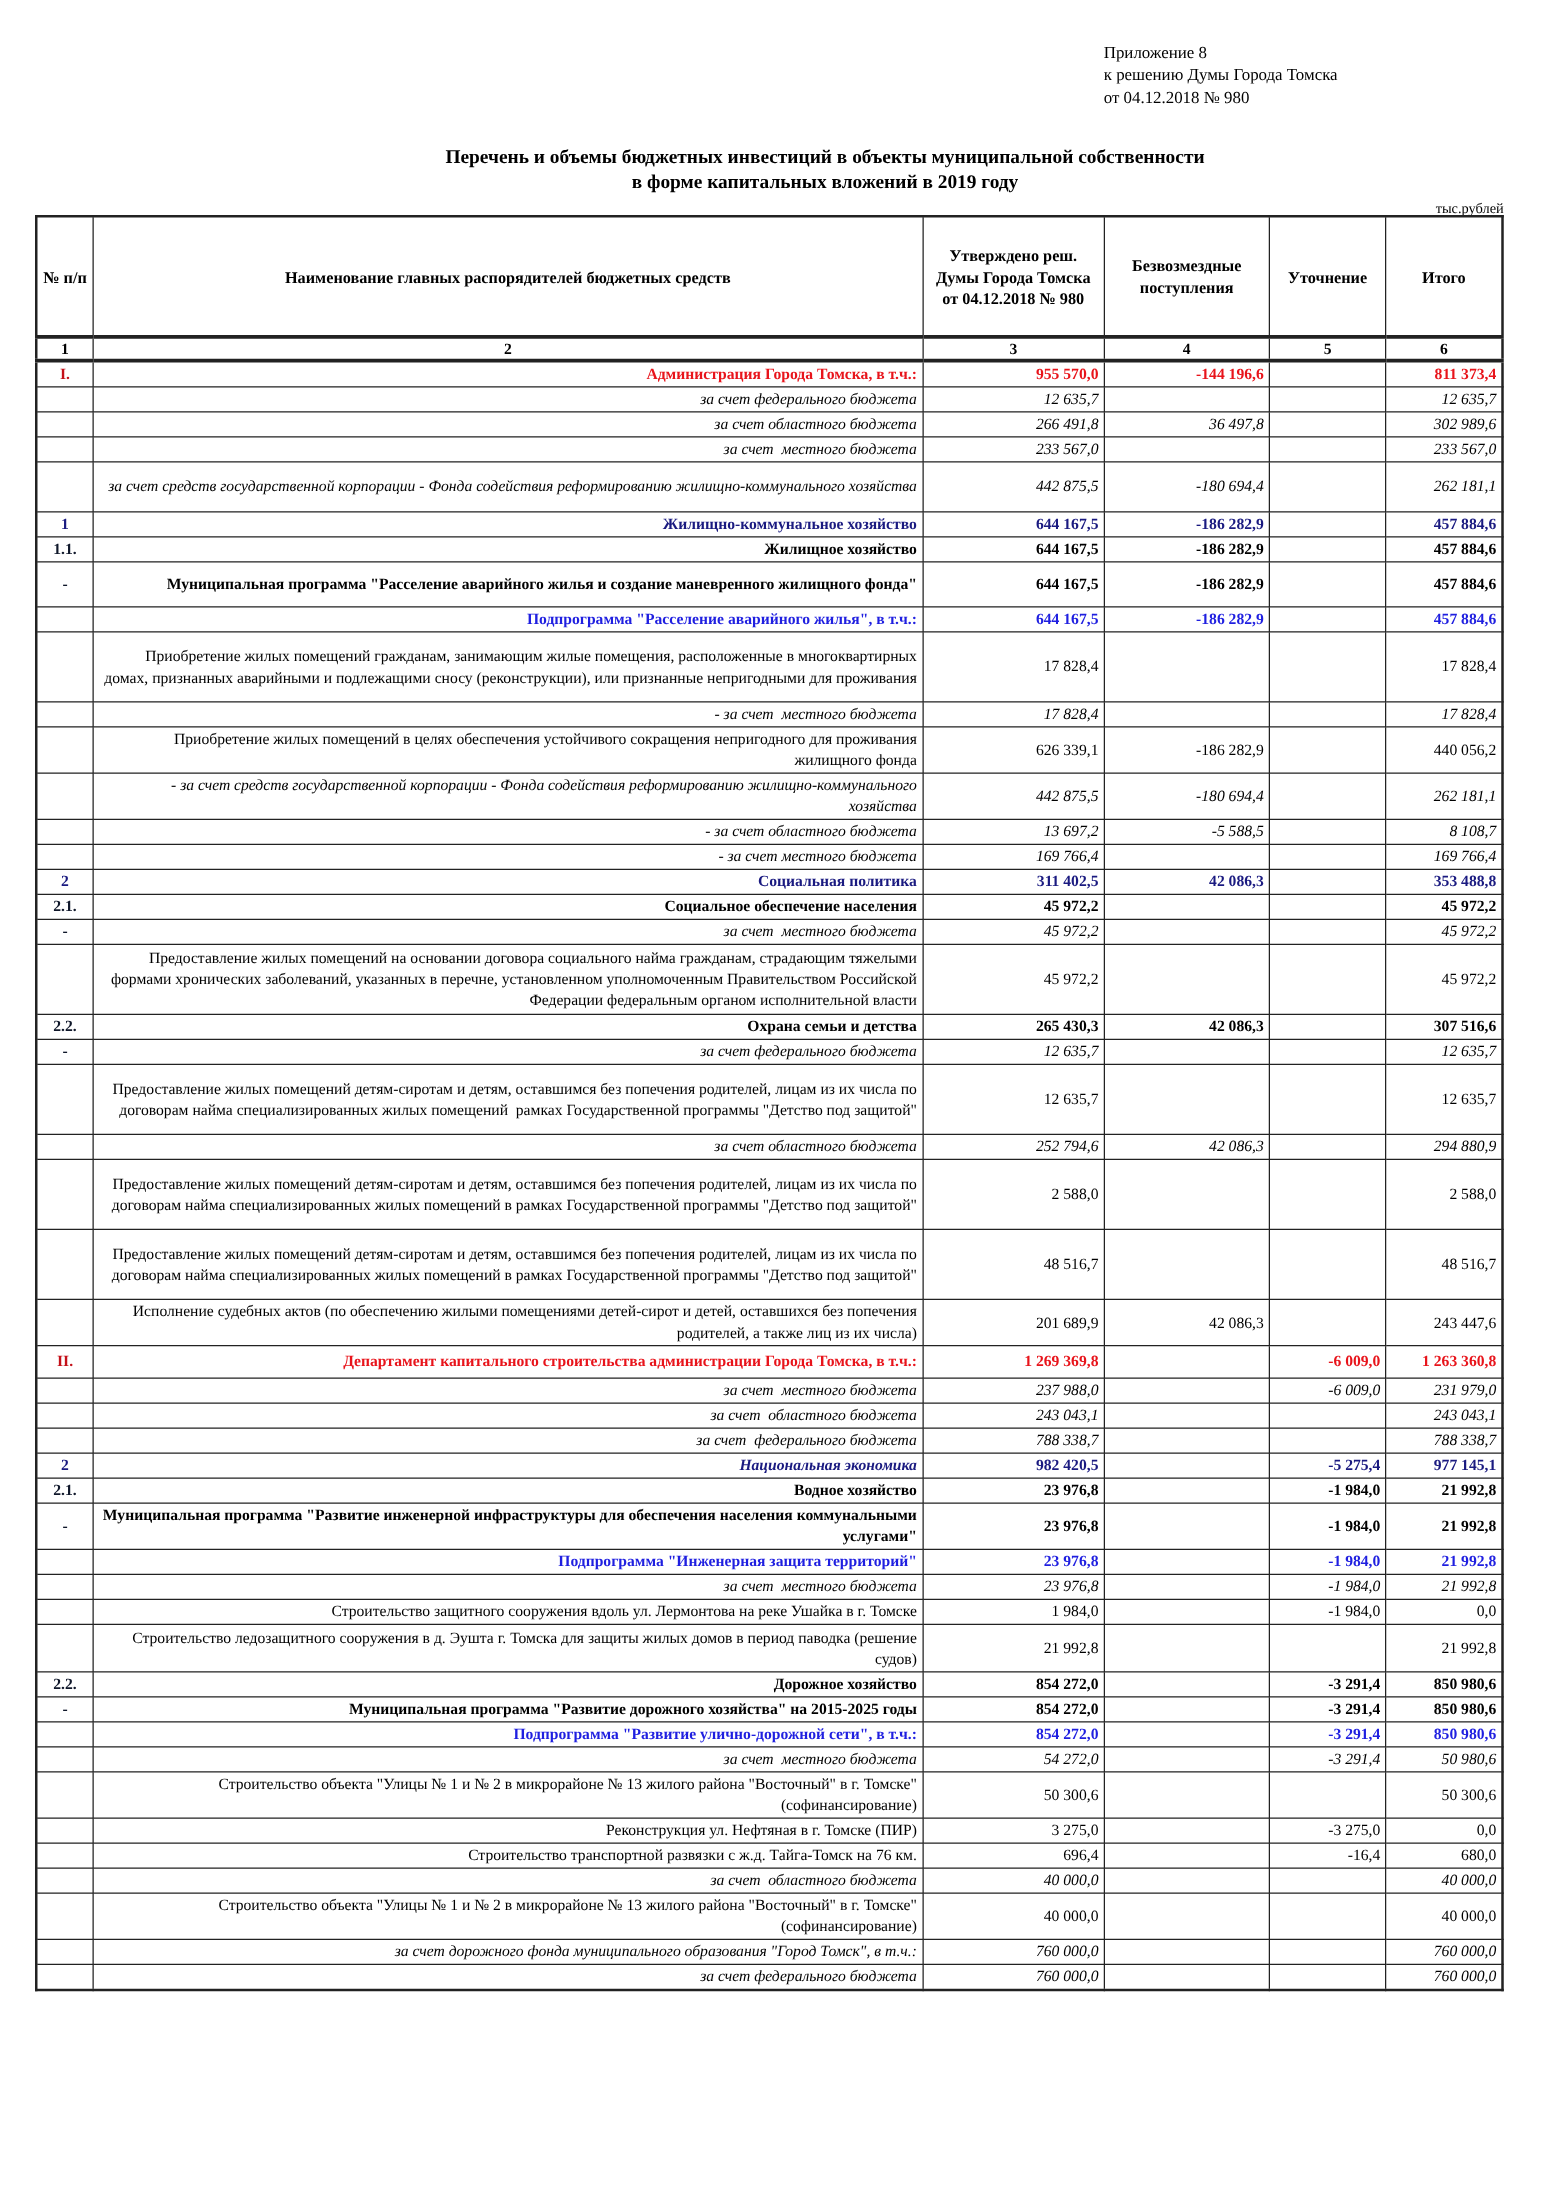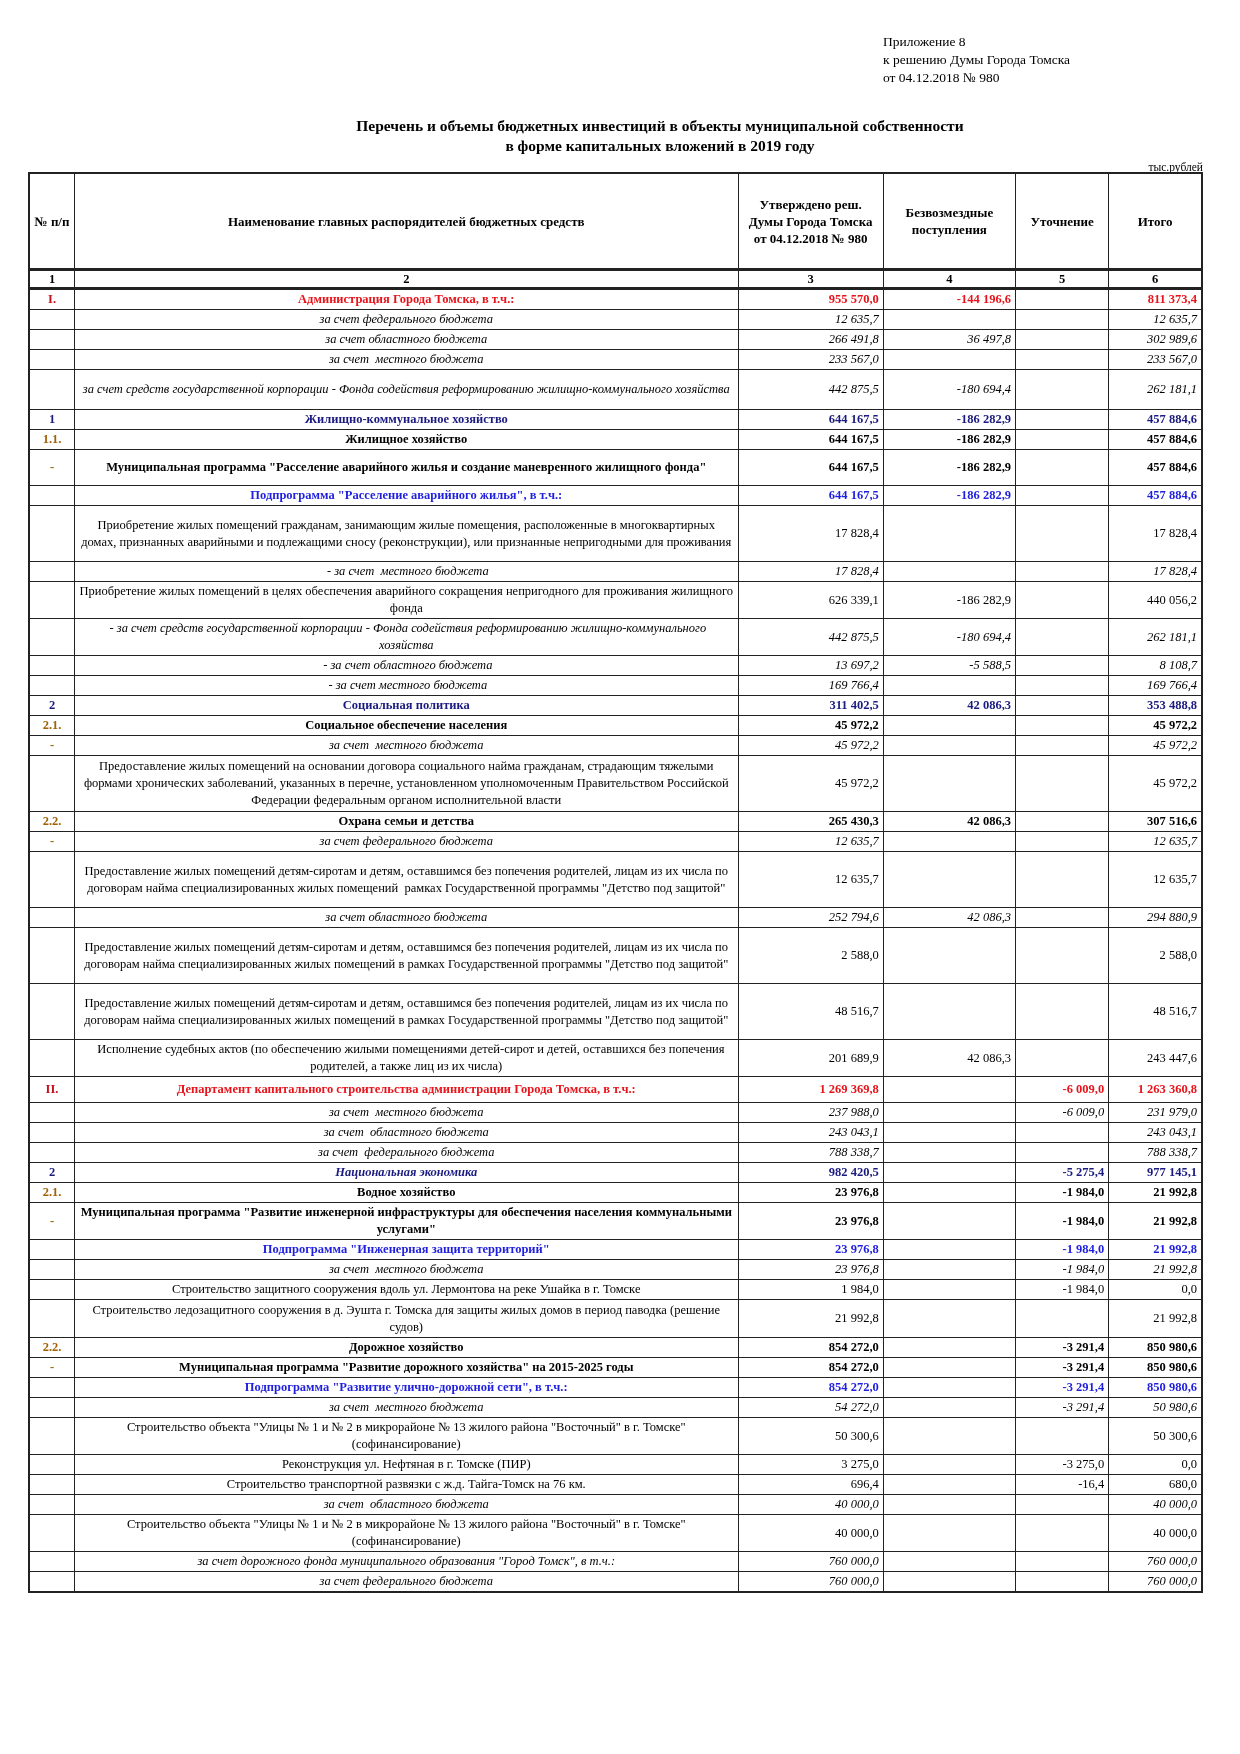--- a/index.html
+++ b/index.html
@@ -21,7 +21,7 @@
   .blue td { color:#1f1fe0; font-weight:bold; font-size:14px; }
   .ital td { font-style:italic; }
   .ital td.no, .plain td.no { font-style:normal; }
-  td.name { text-align:center; }
+  td.name { text-align:right; }
 </style>
 </head>
 <body>

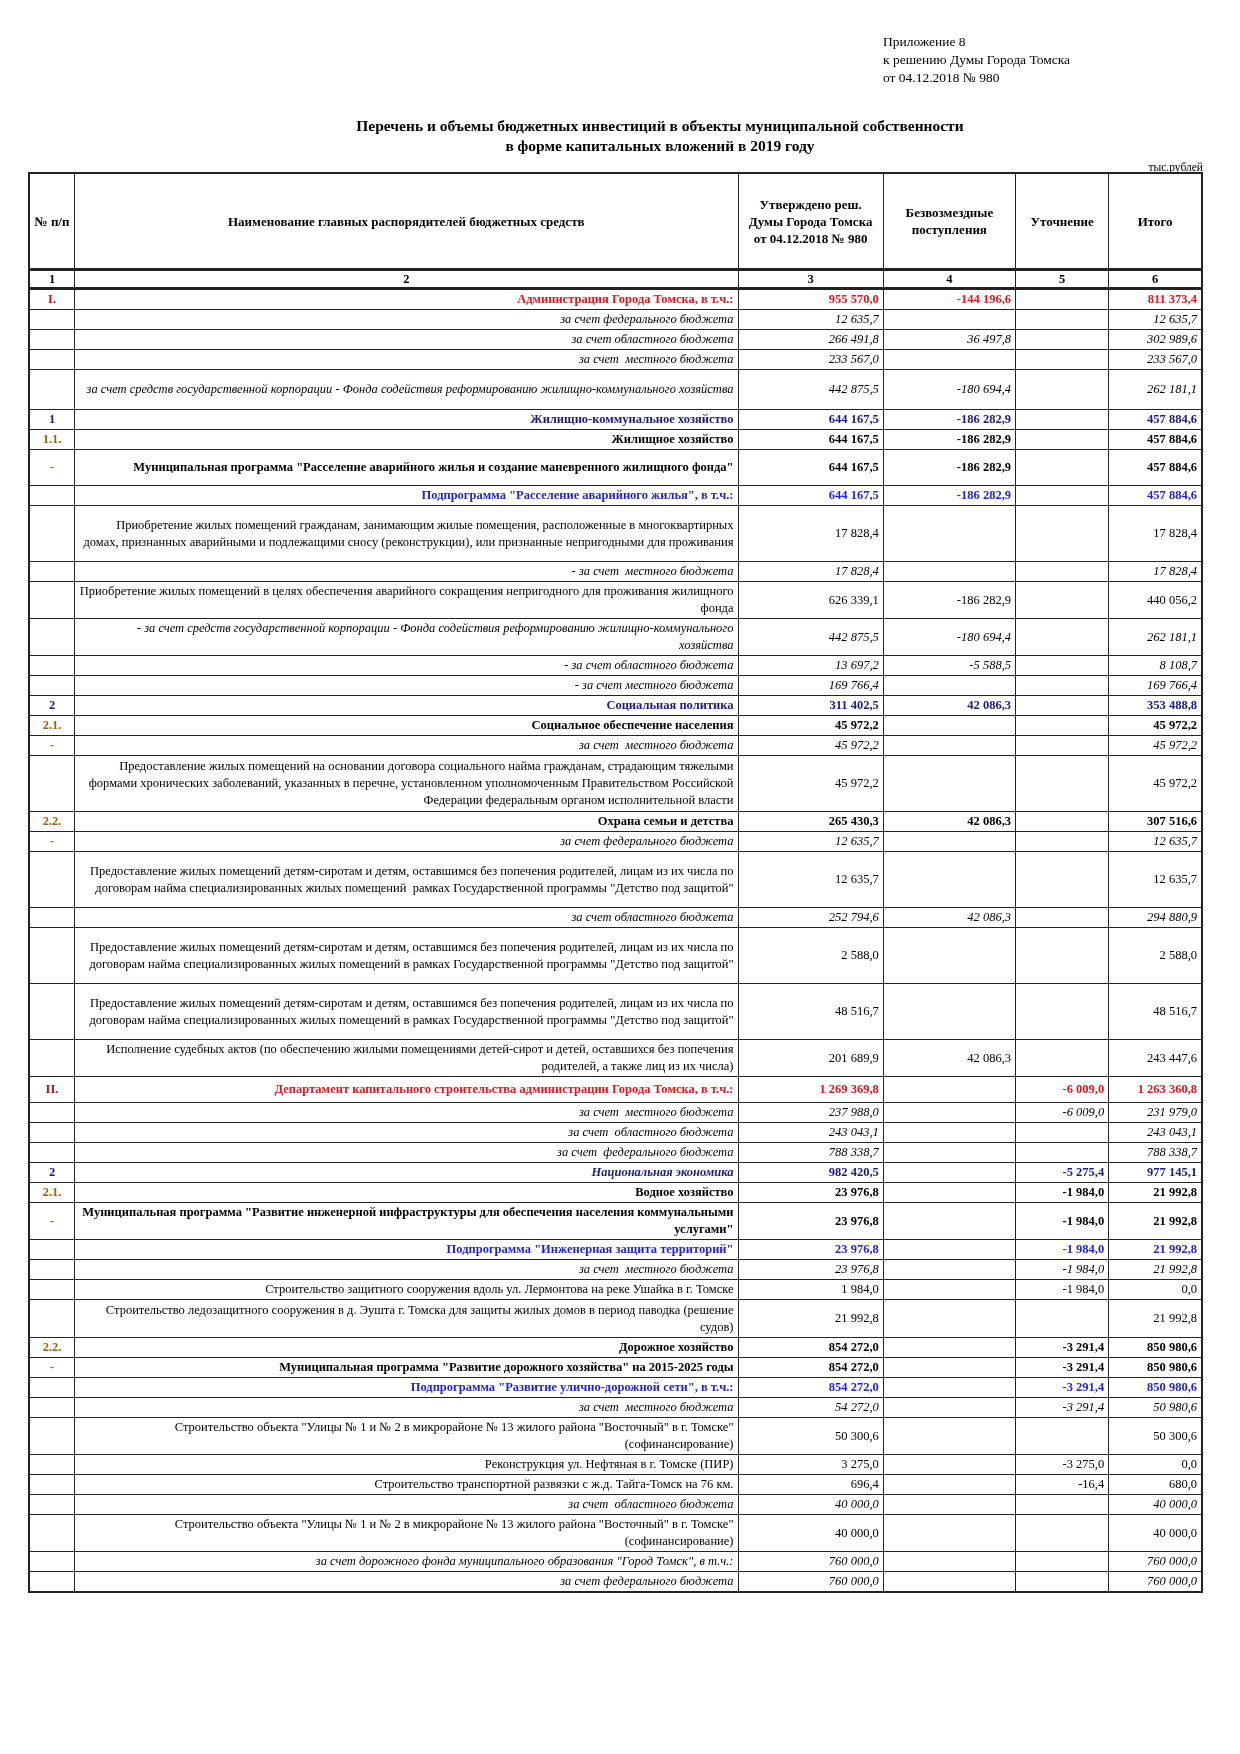--- a/index.html
+++ b/index.html
@@ -13,7 +13,7 @@
   tr.hdr th { height:92px; border-bottom:3px solid #222; }
   tr.colnums td { text-align:center; font-weight:bold; border-bottom:3px solid #222; height:14px; line-height:14px;}
   td.num { text-align:right; padding-right:3px; }
-  td.no { text-align:center; font-weight:bold; color:#a16207; }
+  td.no { text-align:center; font-weight:bold; color:#0f172a; }
   .red, .red td { color:#e8141b; font-weight:bold; }
   .red td.no { color:#c41019; }
   .navy td { color:#1a1a80; font-weight:bold; }

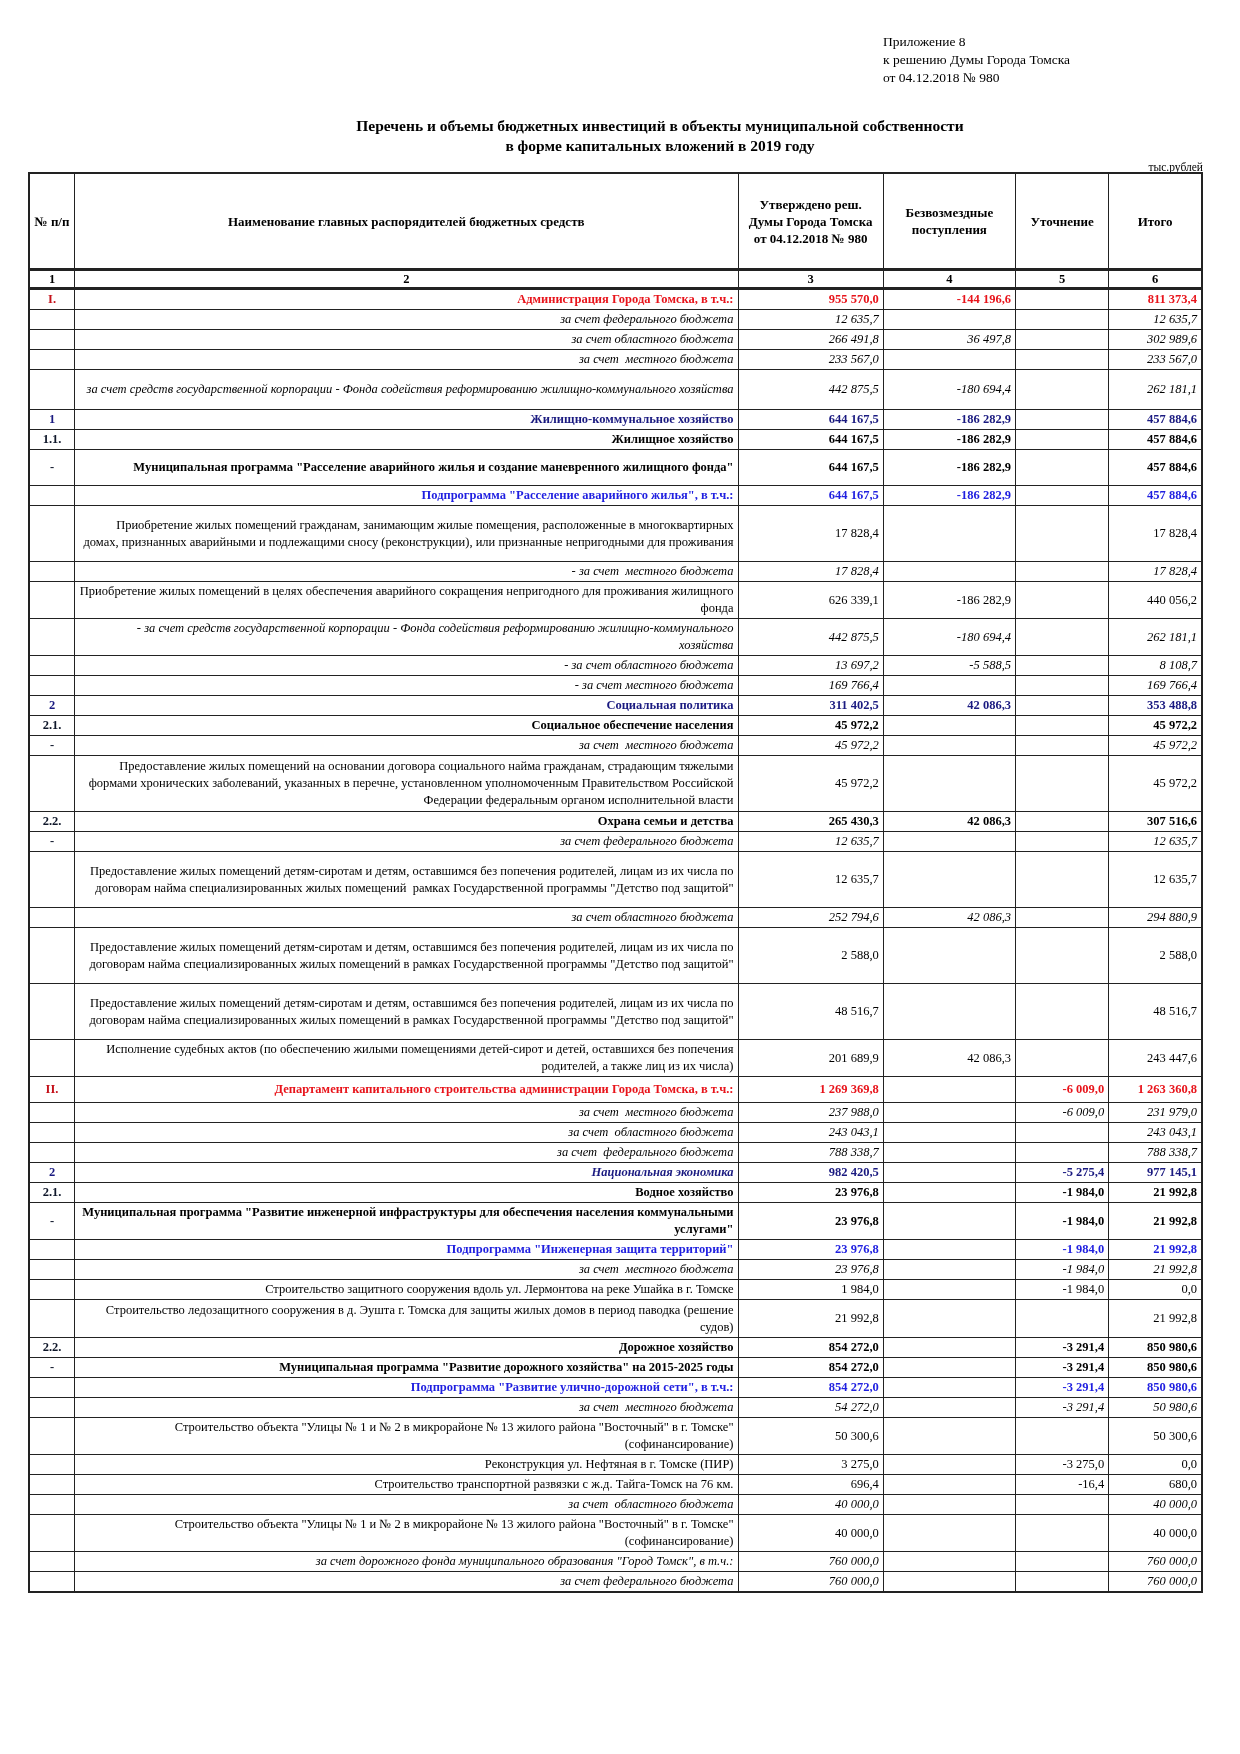--- a/index.html
+++ b/index.html
@@ -157,7 +157,7 @@
       </tr>
       <tr class="plain" style="height: 36px;">
         <td class="no"></td>
-        <td class="name" style="white-space: pre-wrap;">Приобретение жилых помещений в целях обеспечения аварийного сокращения непригодного для проживания жилищного фонда</td>
+        <td class="name" style="white-space: pre-wrap;">Приобретение жилых помещений в целях обеспечения устойчивого сокращения непригодного для проживания жилищного фонда</td>
         <td class="num">626 339,1</td>
         <td class="num">-186 282,9</td>
         <td class="num"></td>

